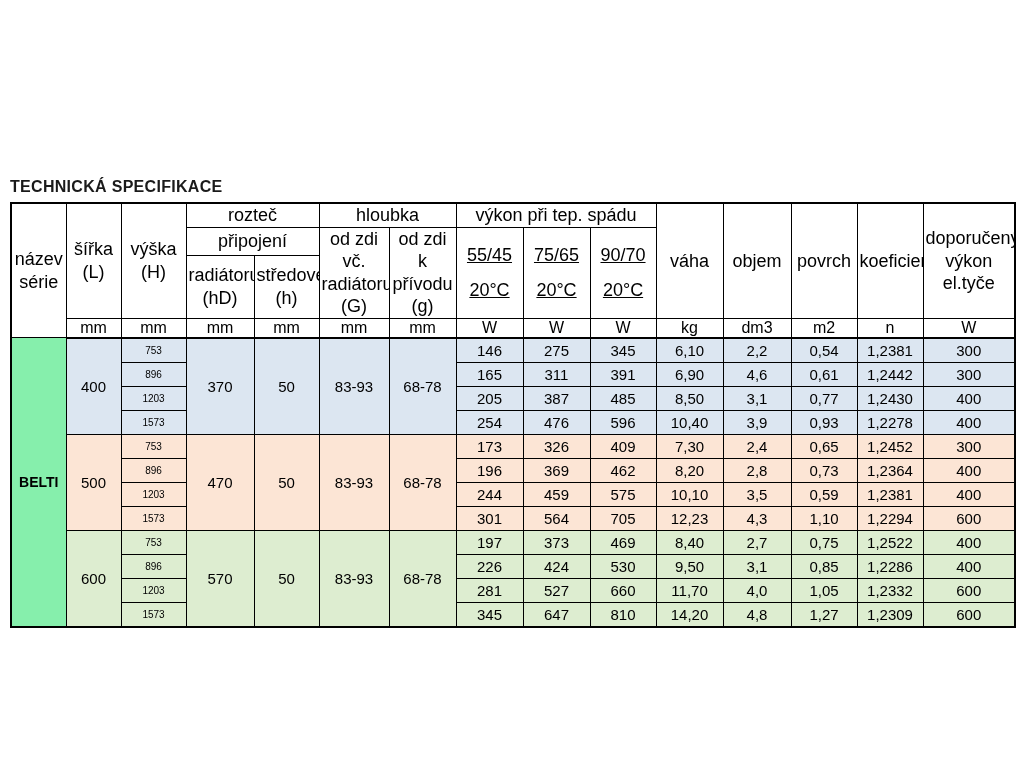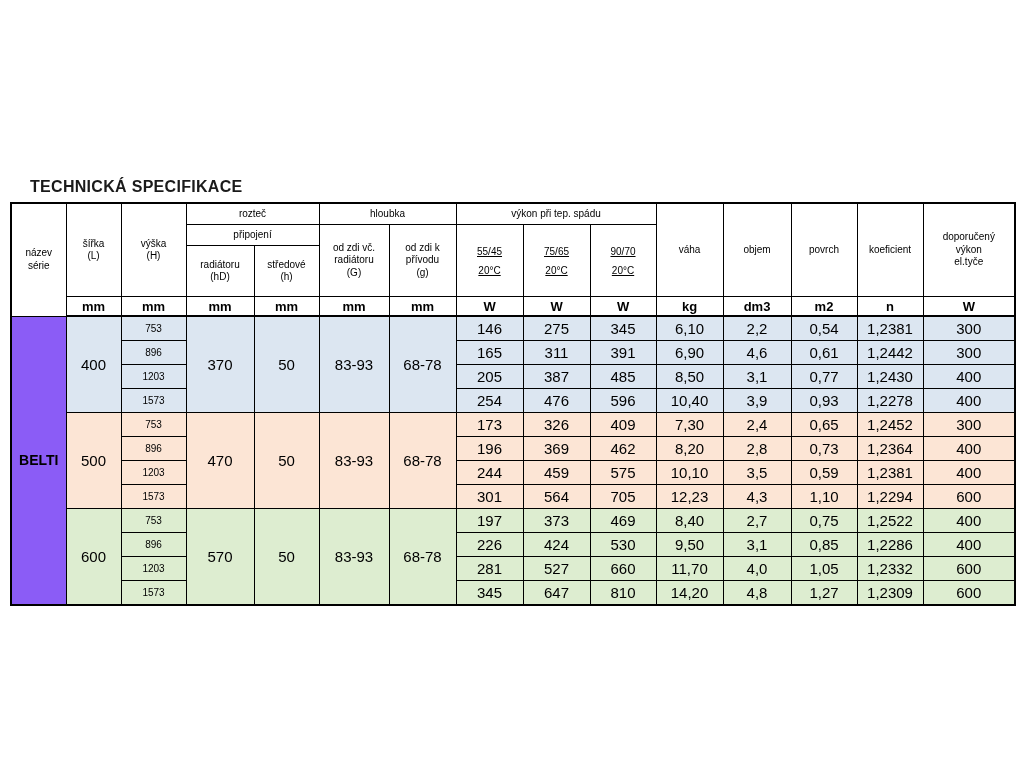--- a/index.html
+++ b/index.html
@@ -9,7 +9,7 @@
   }
   .title {
     position: absolute; left: 10px; top: 178px;
-    font-size: 16px; font-weight: bold; letter-spacing: 0.3px; color: #1a1a1a; margin-left: 20px;
+    font-size: 16px; font-weight: bold; letter-spacing: 0.3px; color: #1a1a1a;
   }
   table.spec-table {
     position: absolute; left: 10px; top: 202px;

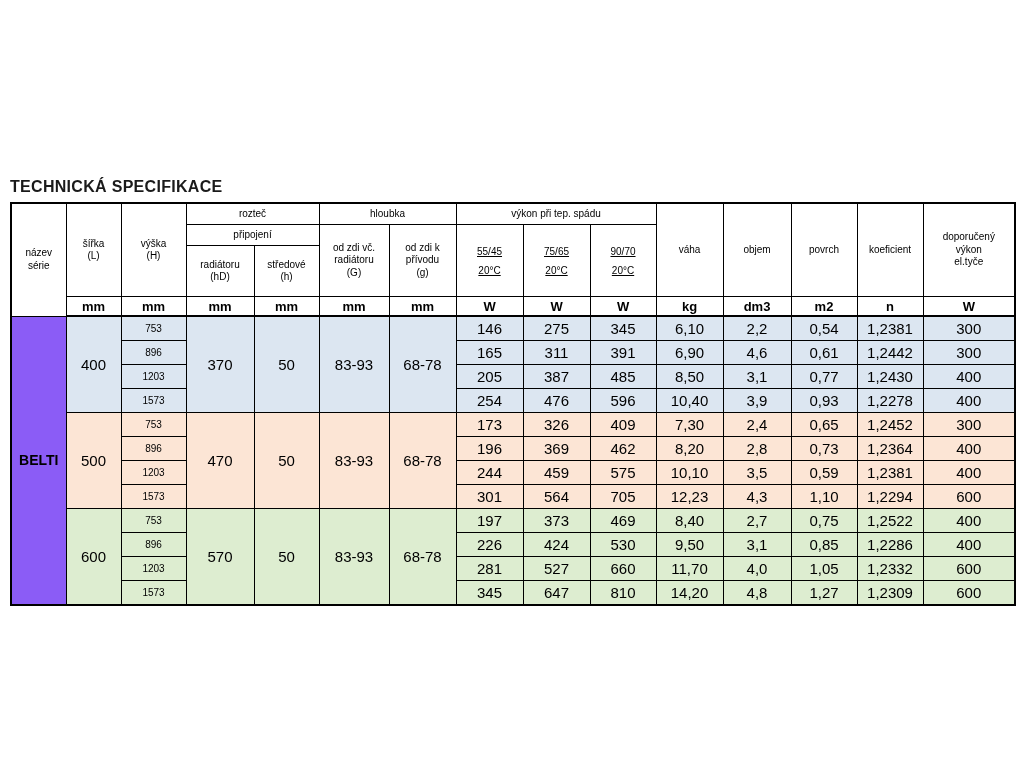--- a/index.html
+++ b/index.html
@@ -20,7 +20,7 @@
     border: 1px solid #000; text-align: center; vertical-align: middle;
     padding: 0 2px; overflow: hidden;
   }
-  .hdr  { font-size: 10px; line-height: 1.25; }
+  .hdr  { font-size: 18px; line-height: 1.25; }
   .pre  { white-space: pre-line; }
   .top  { vertical-align: top; padding-top: 3px; }
   .temp { line-height: 1.9; text-decoration: underline; }

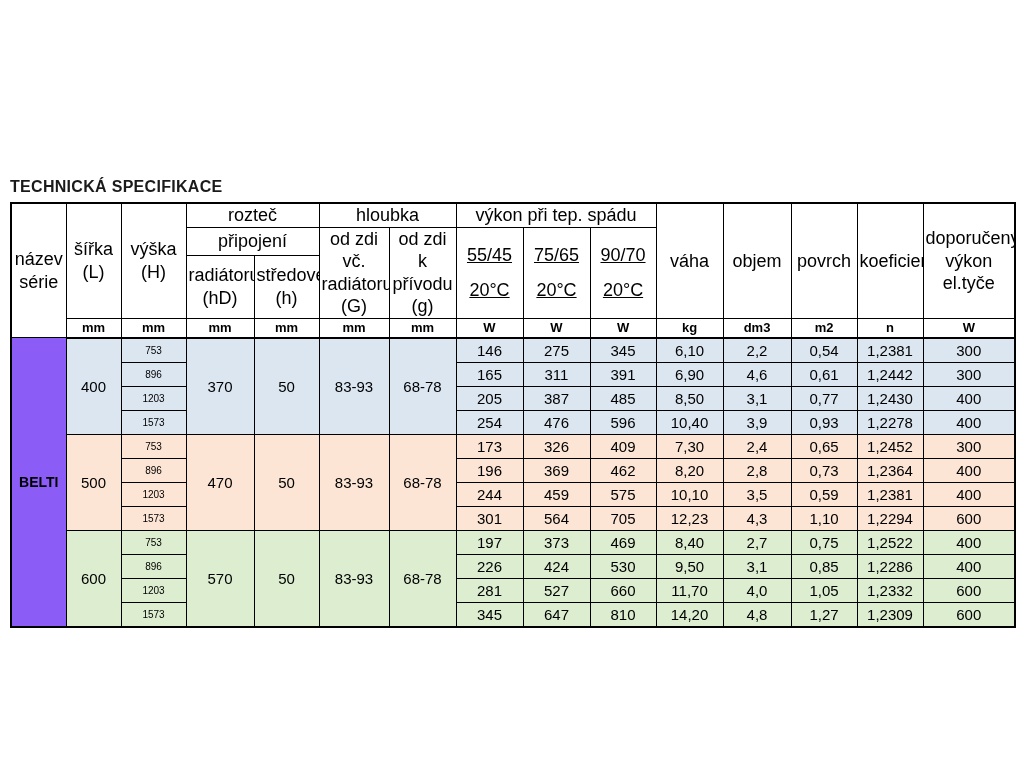--- a/index.html
+++ b/index.html
@@ -27,7 +27,7 @@
   tr.hA td { height: 20px; }
   tr.hB td { height: 20px; }
   tr.hC td { height: 50px; }
-  tr.units td { height: 18px; font-size: 13px; border-bottom-width: 2px; font-weight: bold; }
+  tr.units td { height: 18px; font-size: 16px; border-bottom-width: 2px; }
   tr.body td { height: 23px; }
   .num { font-size: 15px; }
   .vy  { font-size: 10px; }

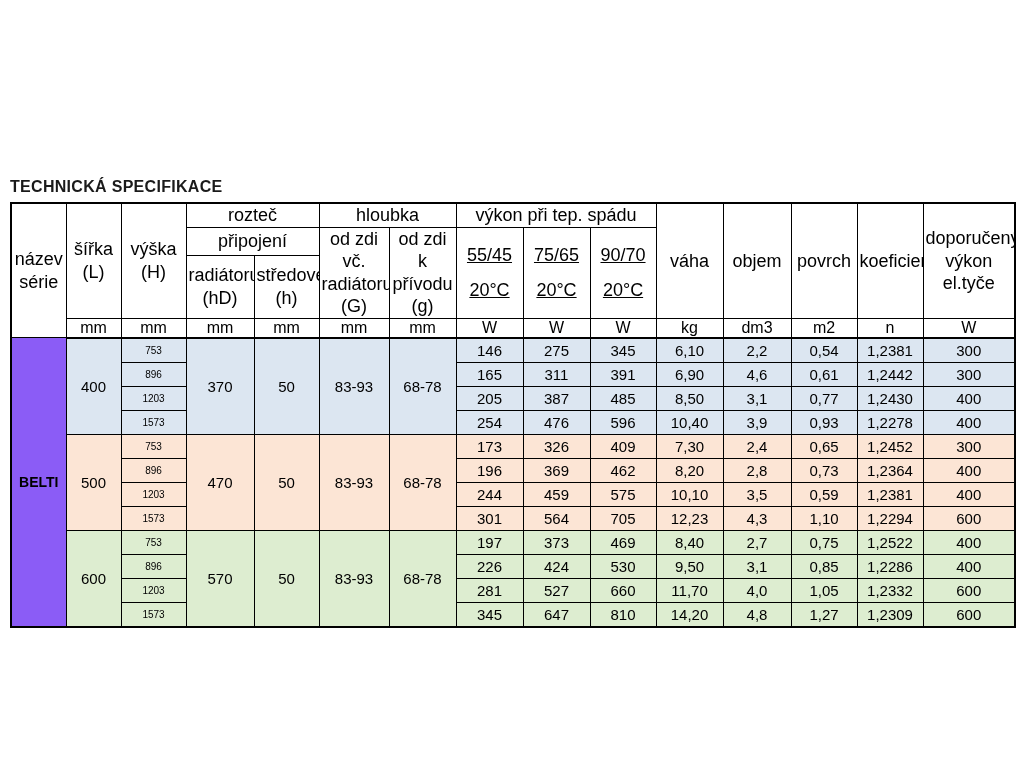--- a/index.html
+++ b/index.html
@@ -31,7 +31,7 @@
   tr.body td { height: 23px; }
   .num { font-size: 15px; }
   .vy  { font-size: 10px; }
-  .belti { font-size: 14px; font-weight: bold; background: #8b5cf6; }
+  .belti { font-size: 14px; font-weight: bold; background: #86efac; }
   .bl2 { border-left-width: 2px; }
   .g-blue  { background: var(--g1, #dce6f1); }
   .g-peach { background: var(--g2, #fce5d5); }

